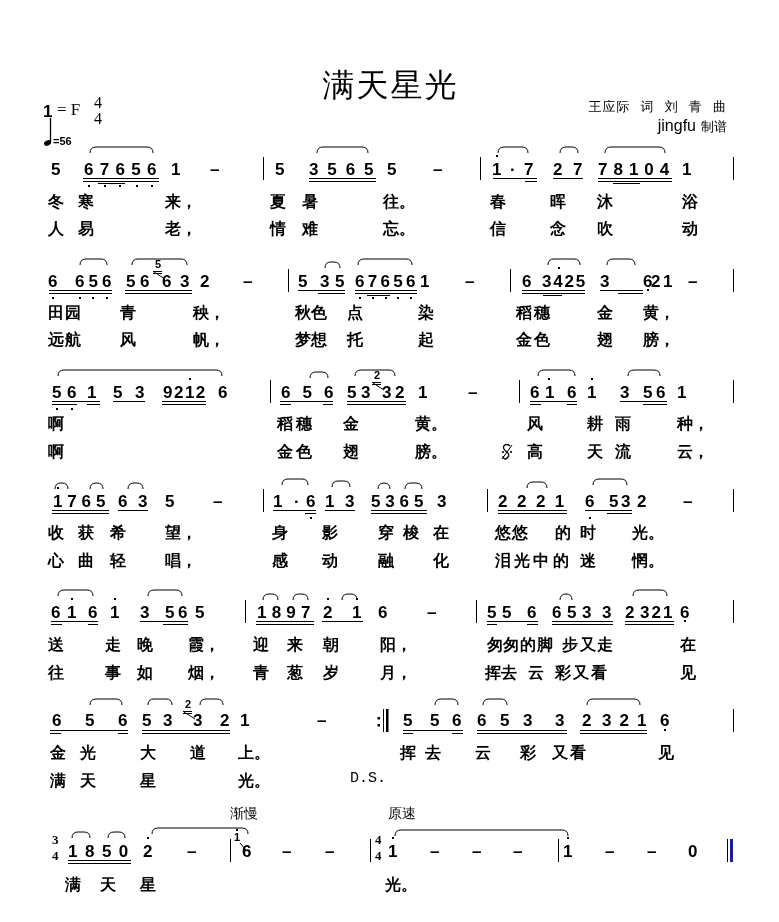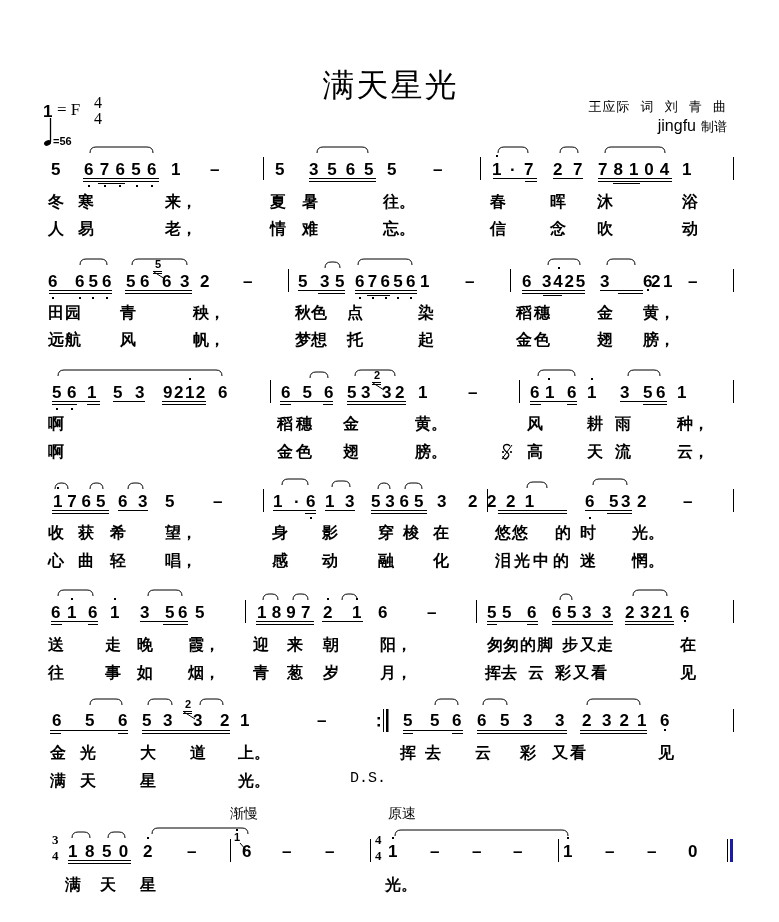--- a/index.html
+++ b/index.html
@@ -172,7 +172,7 @@
   <span class="n r4" style="left:325px;letter-spacing:10.5px">13</span>
   <span class="n r4" style="left:371px;letter-spacing:4.85px">5365</span>
   <span class="n r4" style="left:437px">3</span>
-  <span class="n r4" style="left:468px;letter-spacing:9.5px">2221</span>
+  <span class="n r4" style="left:498px;letter-spacing:9.5px">2221</span>
   <span class="n r4" style="left:585px">6</span>
   <span class="n r4" style="left:609px;letter-spacing:2.5px">53</span>
   <span class="n r4" style="left:637px">2</span>

